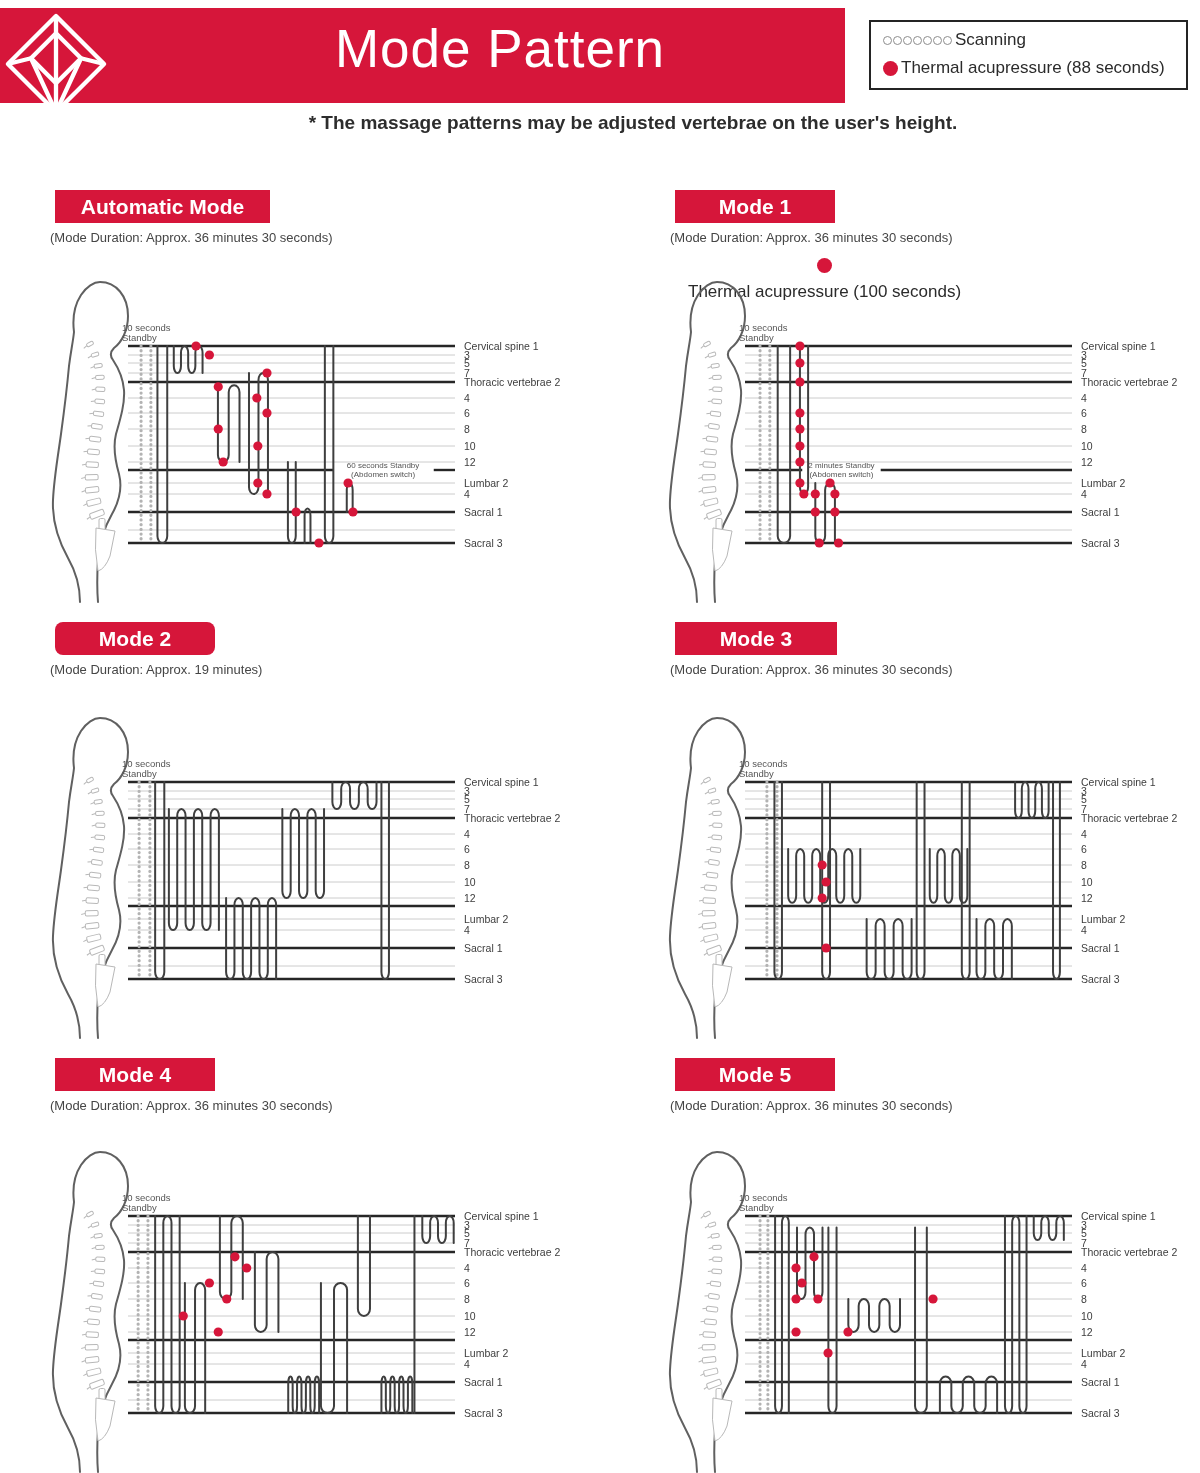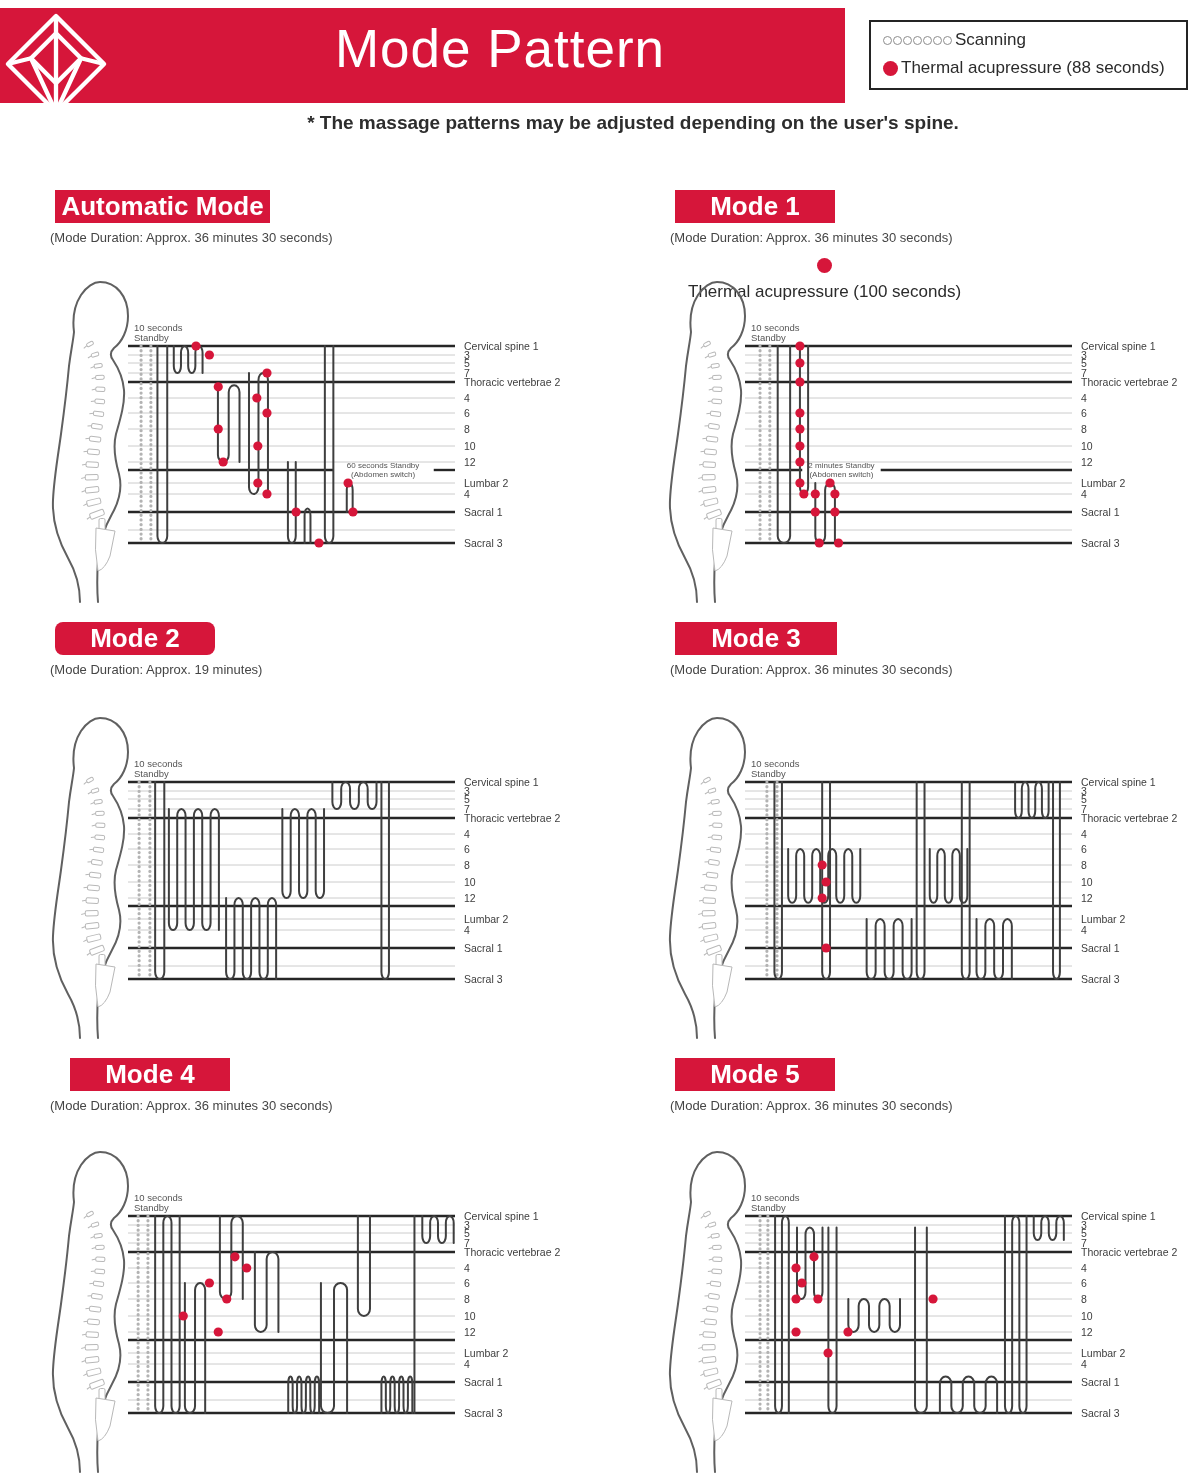--- a/index.html
+++ b/index.html
@@ -64,7 +64,7 @@
   </div>
 </div>
 
-<div class="abs page-note">* The massage patterns may be adjusted depending on the user's spine.</div>
+<div class="abs page-note">* The massage patterns may be adjusted vertebrae on the user's height.</div>
 
 <div id="panels">
   <section>

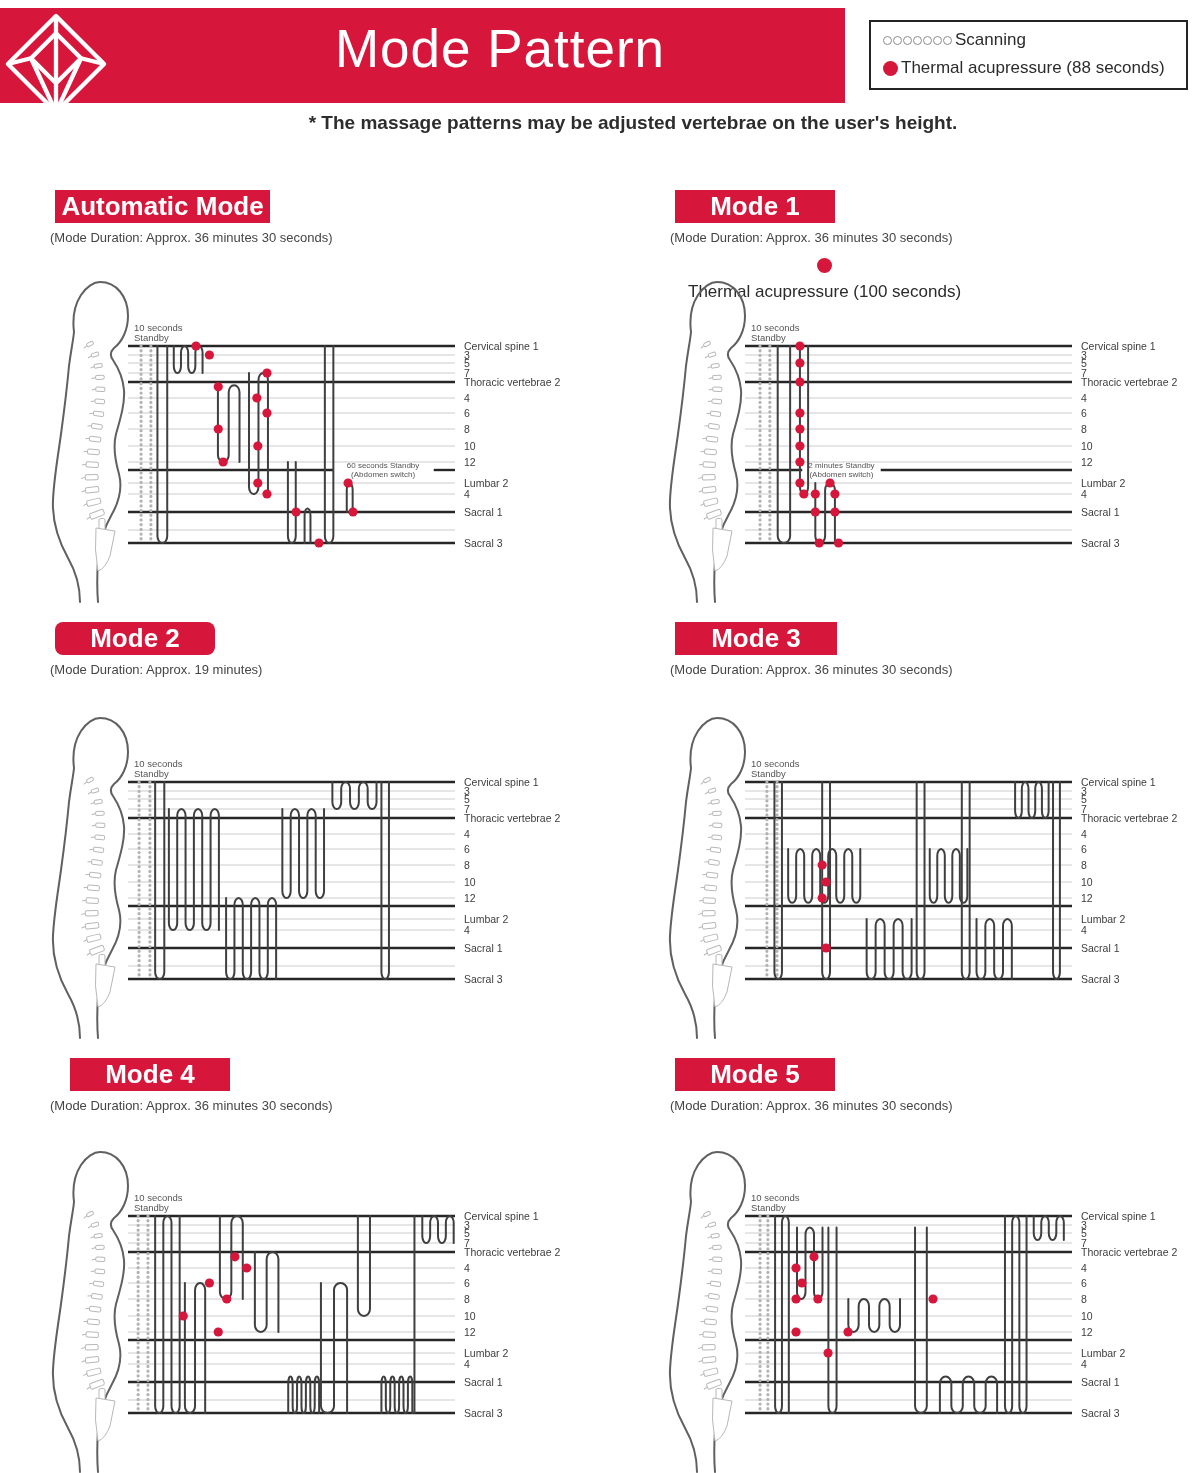--- a/index.html
+++ b/index.html
@@ -22,7 +22,7 @@
   .page-note{left:246px;top:112px;width:774px;text-align:center;font-size:19px;
              font-weight:bold;color:#2d2d2d;}
   
-  .mode-banner{background:var(--accent);color:#fff;font-weight:bold;font-size:26px;
+  .mode-banner{background:var(--accent);color:#fff;font-weight:bold;font-size:21px;
                display:flex;align-items:center;justify-content:center;height:33px;}
   .mode-duration{font-size:13px;color:#454545;white-space:nowrap;}
   .extra-legend{display:flex;align-items:center;gap:9px;font-size:17px;color:#2b2b2b;flex-direction:column;}

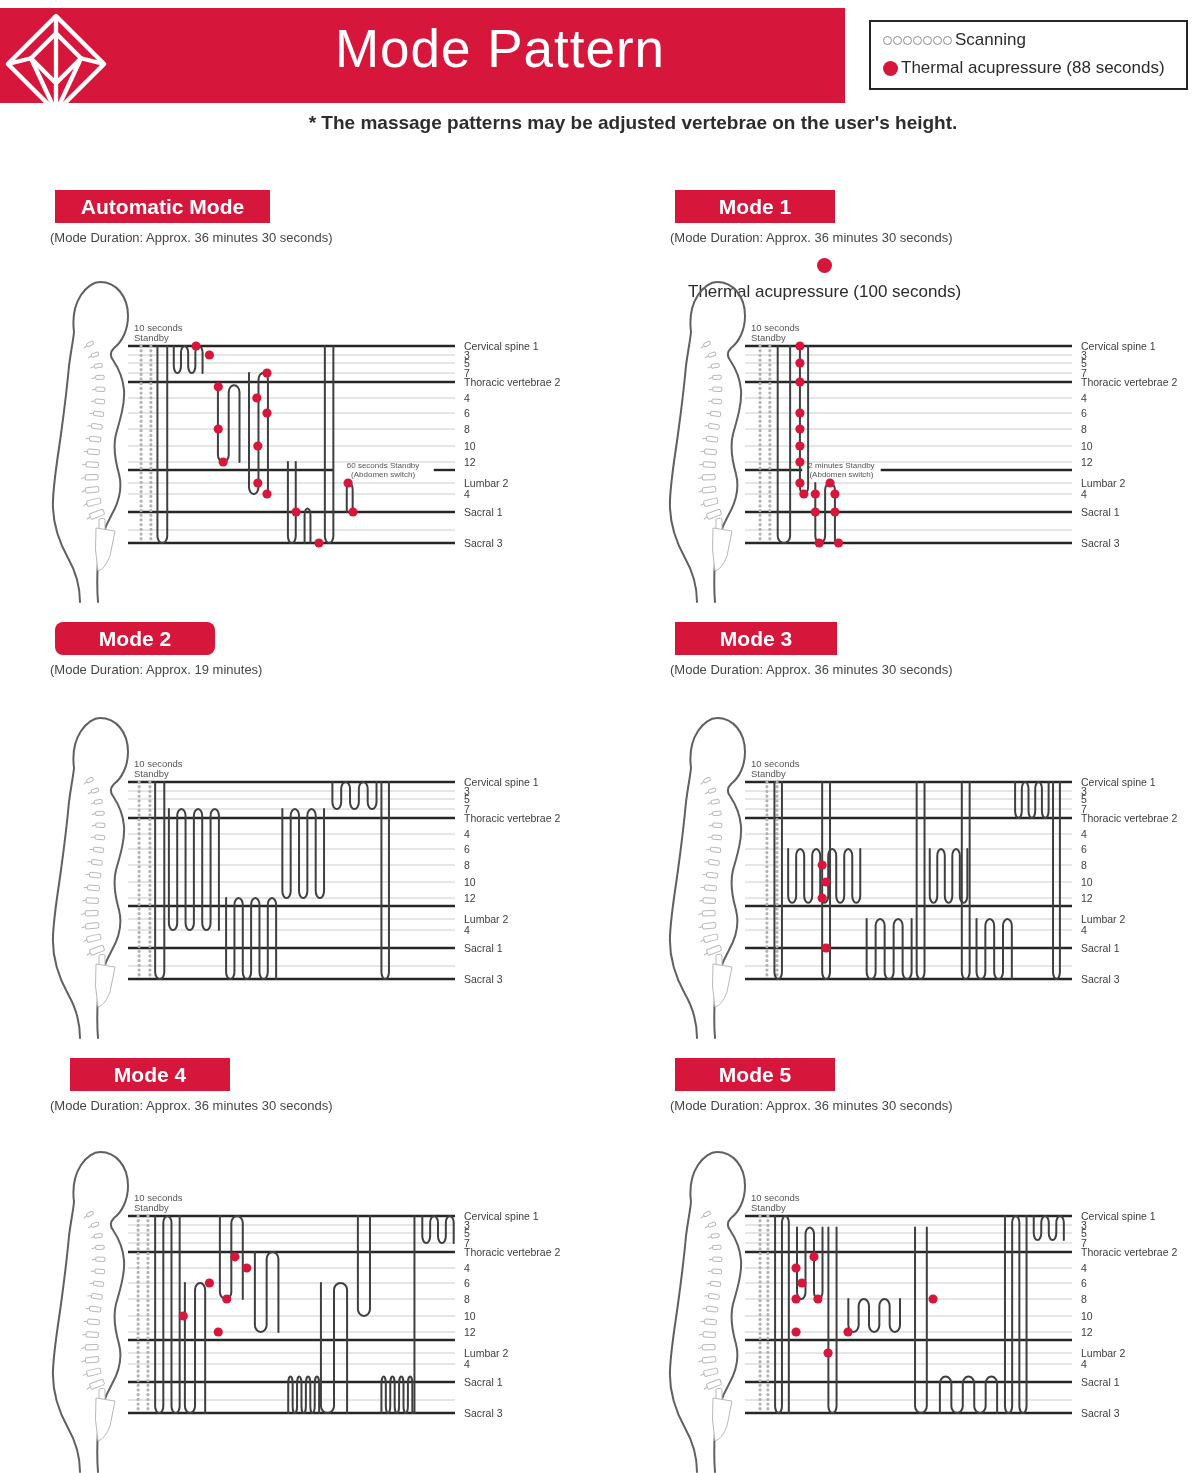--- a/index.html
+++ b/index.html
@@ -26,7 +26,7 @@
                display:flex;align-items:center;justify-content:center;height:33px;}
   .mode-duration{font-size:13px;color:#454545;white-space:nowrap;}
   .extra-legend{display:flex;align-items:center;gap:9px;font-size:17px;color:#2b2b2b;flex-direction:column;}
-  .standby-label{font-size:9.5px;color:#555;line-height:10px;margin-left:12px;}
+  .standby-label{font-size:9.5px;color:#555;line-height:10px;}
   .standby-label .l2{}
   svg{display:block;overflow:visible;}
 </style>

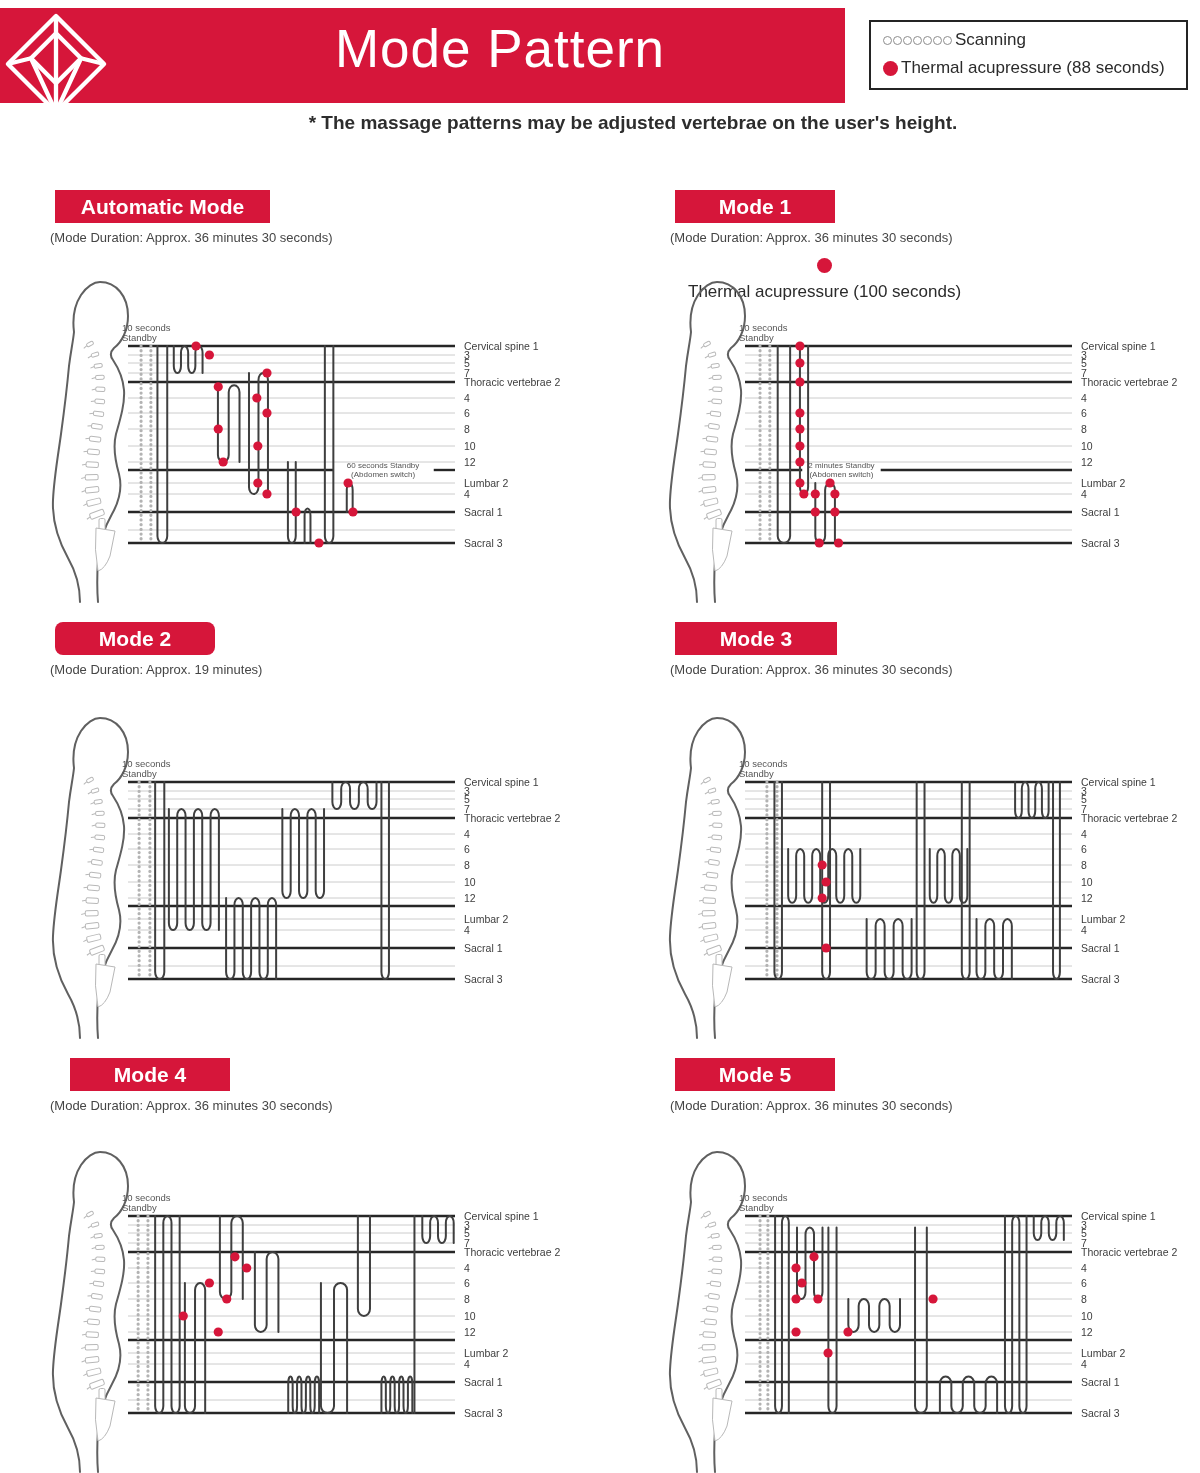--- a/index.html
+++ b/index.html
@@ -604,7 +604,7 @@
       </div>
     </section>
   <section>
-    <div class="abs mode-banner" style="left: 55px; top: 1058px; width: 160px; margin-left: 15px;">Mode 4</div>
+    <div class="abs mode-banner" style="left: 55px; top: 1058px; width: 160px;">Mode 4</div>
     <div class="abs mode-duration" style="left: 50px; top: 1098px;">(Mode Duration: Approx. 36 minutes 30 seconds)</div>
   <div class="abs " style="left: 40px; top: 1142px; width: 100px; height: 335px;">
         <svg viewBox="0 0 100 335" width="100" height="335">

